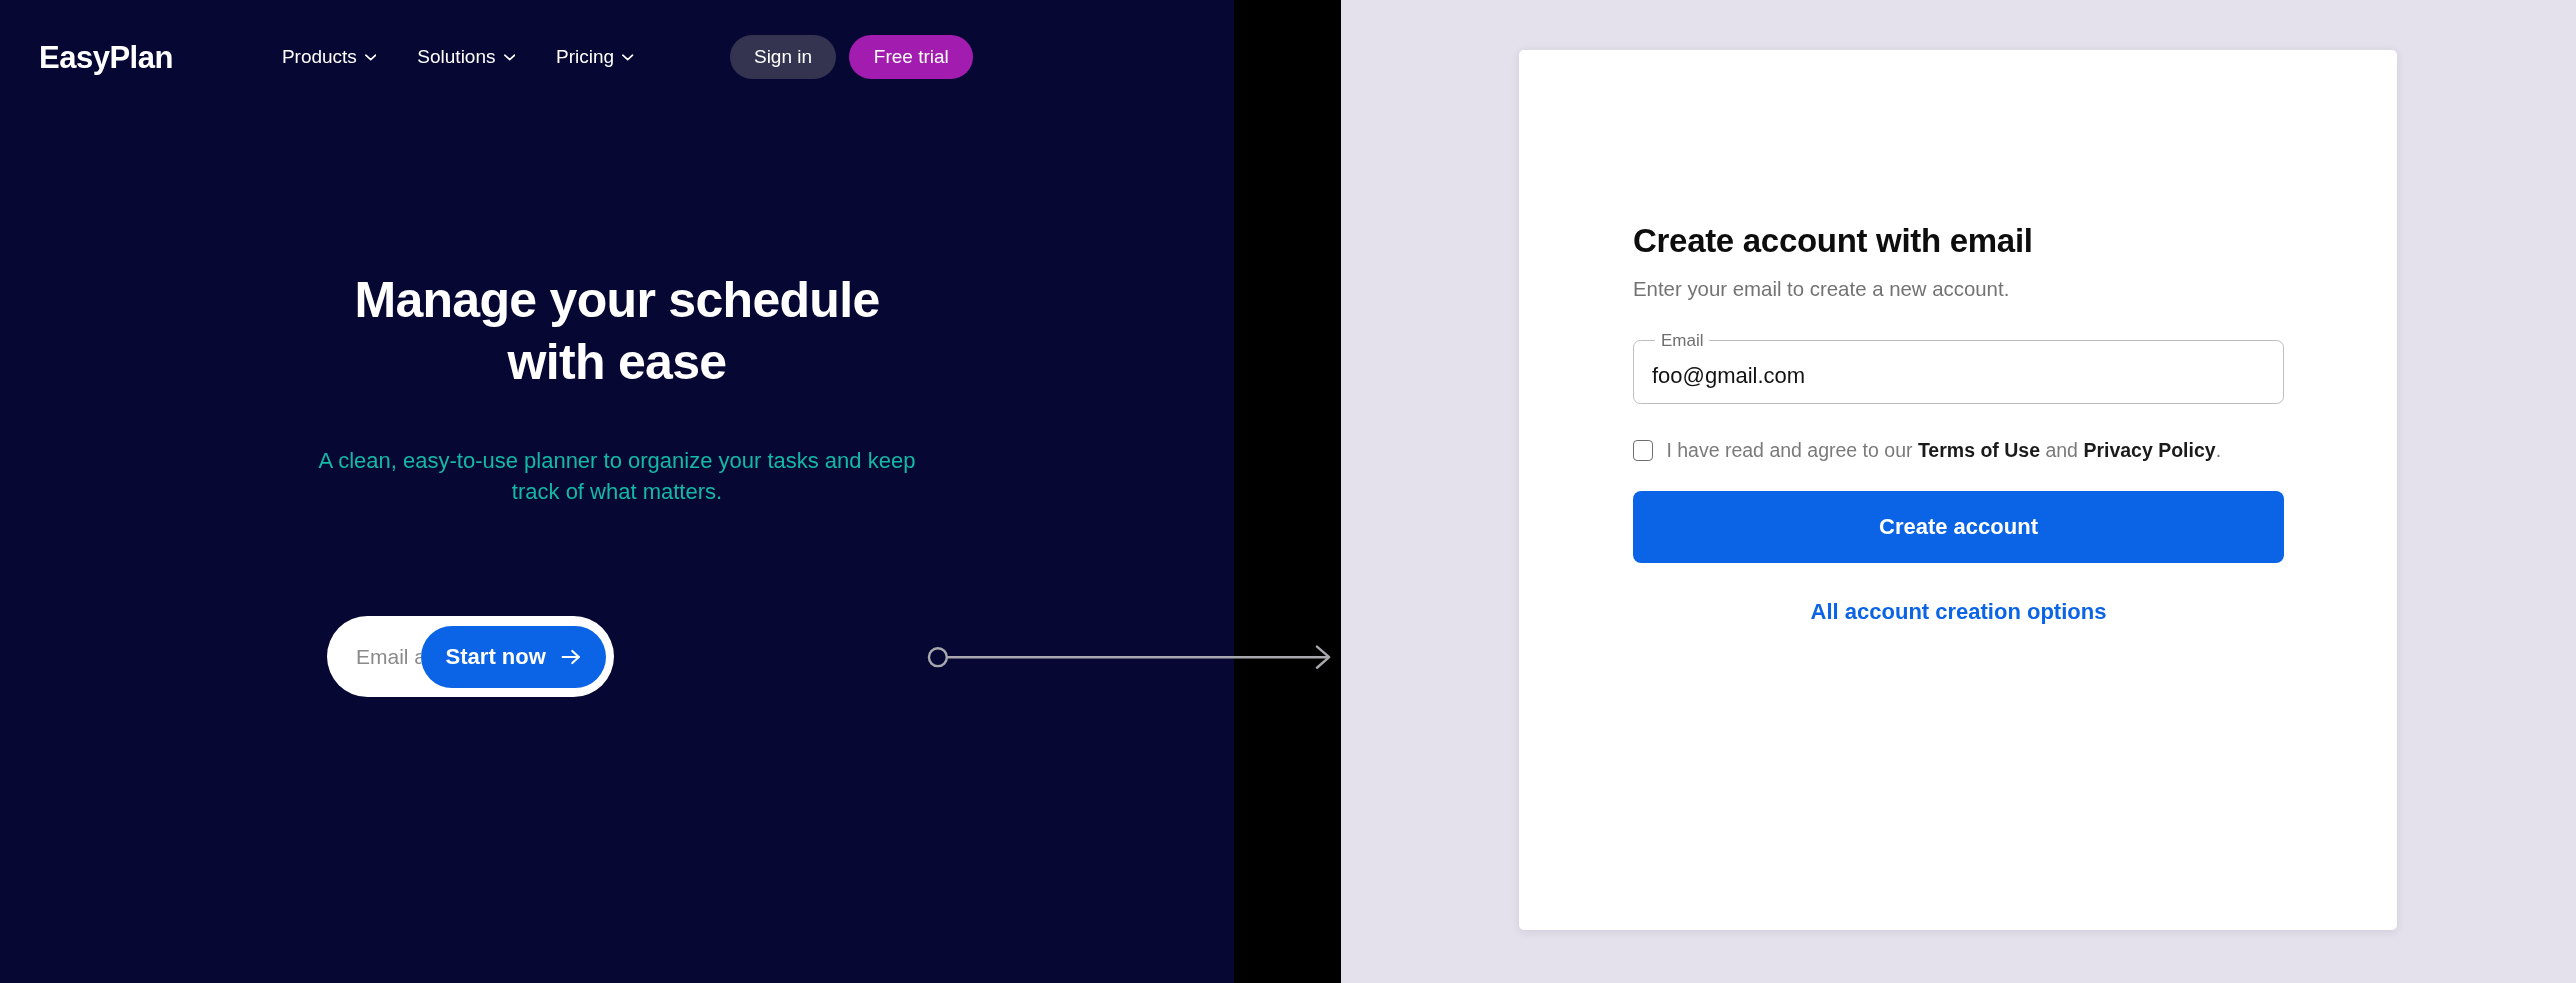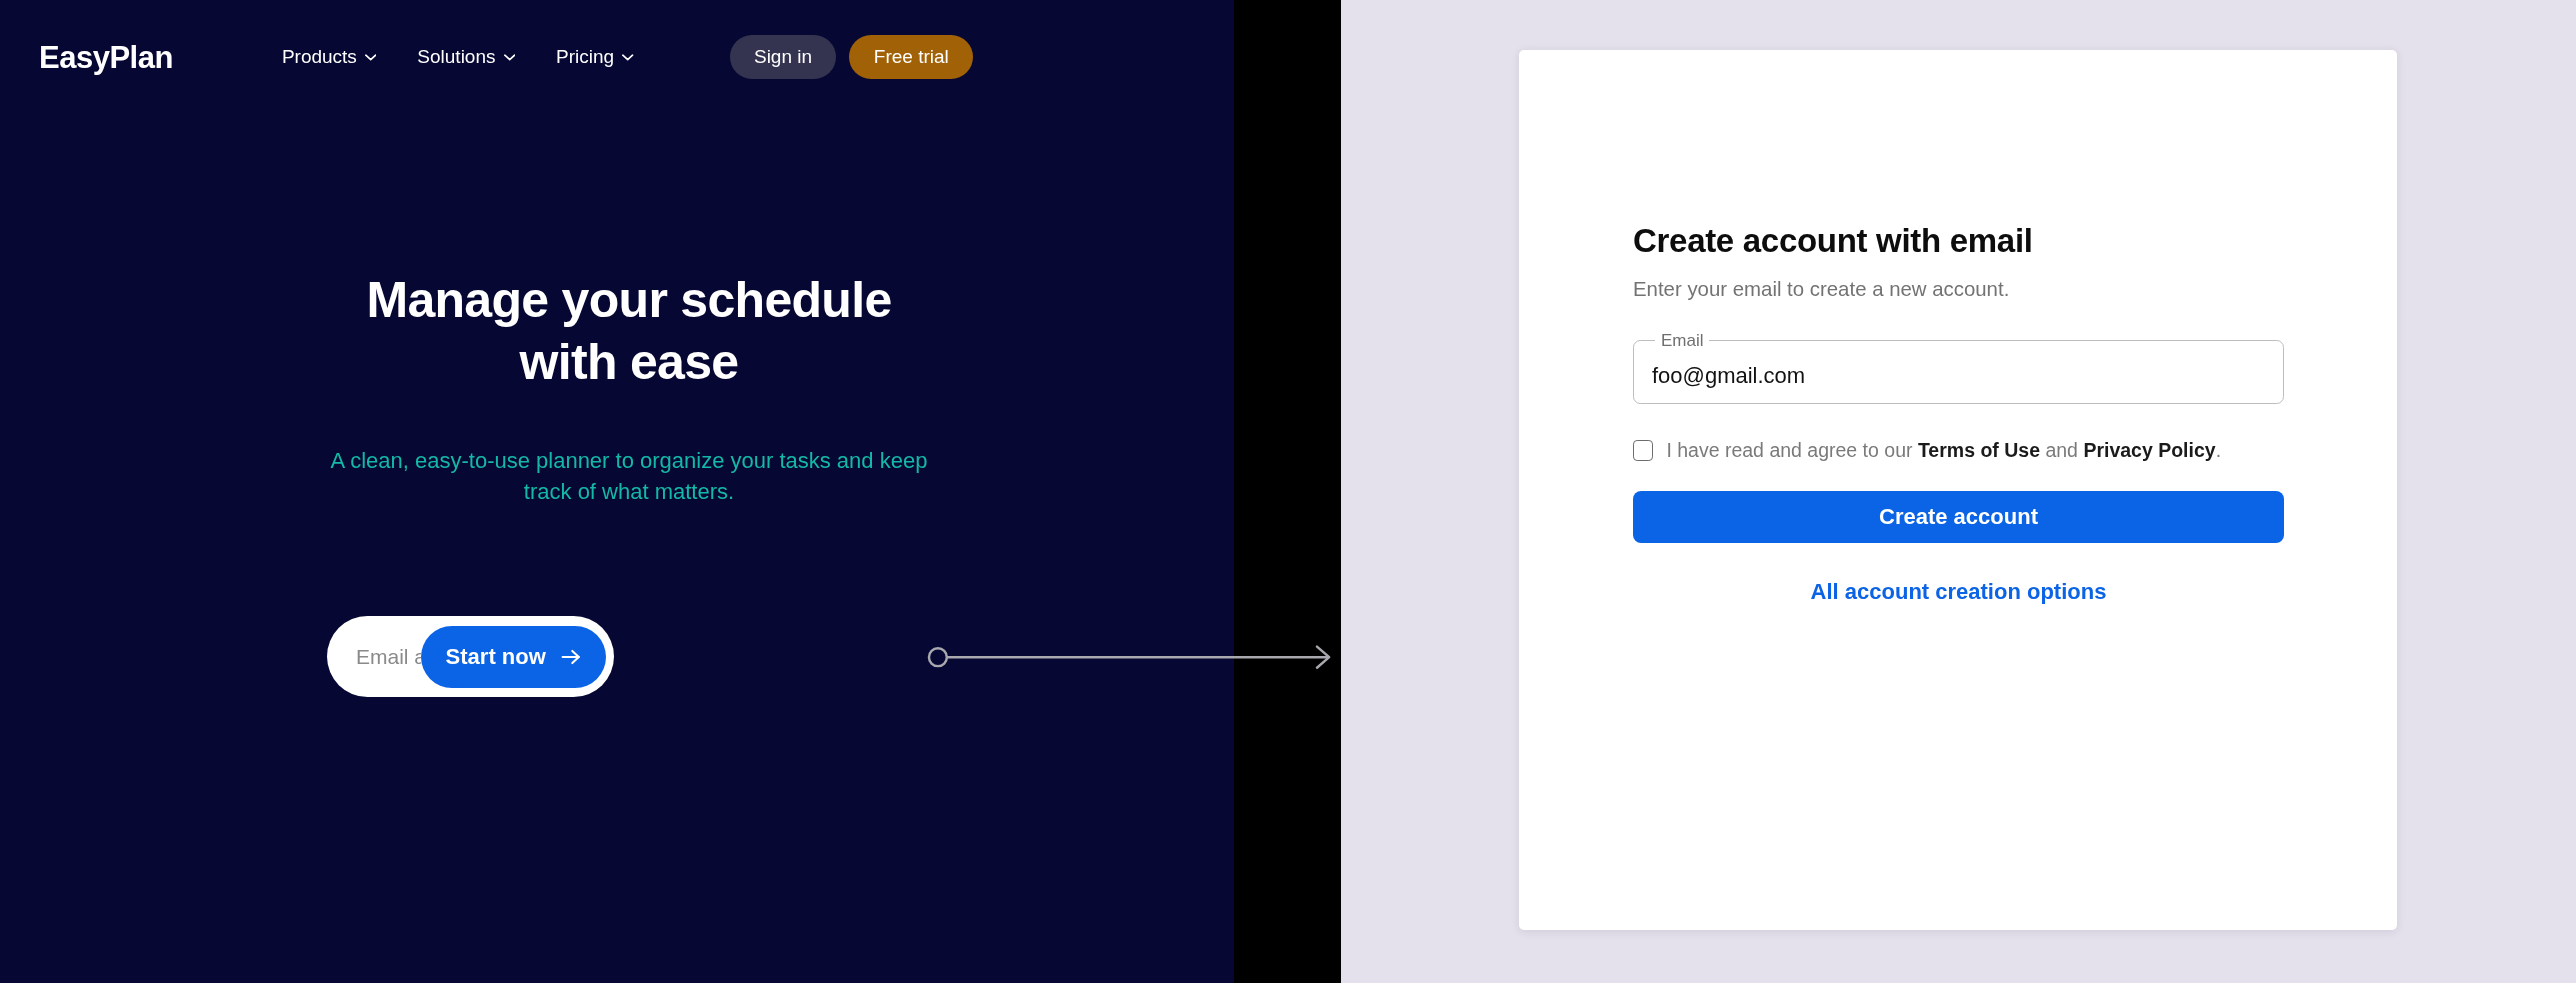--- a/index.html
+++ b/index.html
@@ -102,7 +102,7 @@
   }
 
   #freetrial-btn {
-    background: #a16207;
+    background: #a21caf;
     color: #ffffff;
     font-size: 19px;
     padding: 10.6px 24.4px;

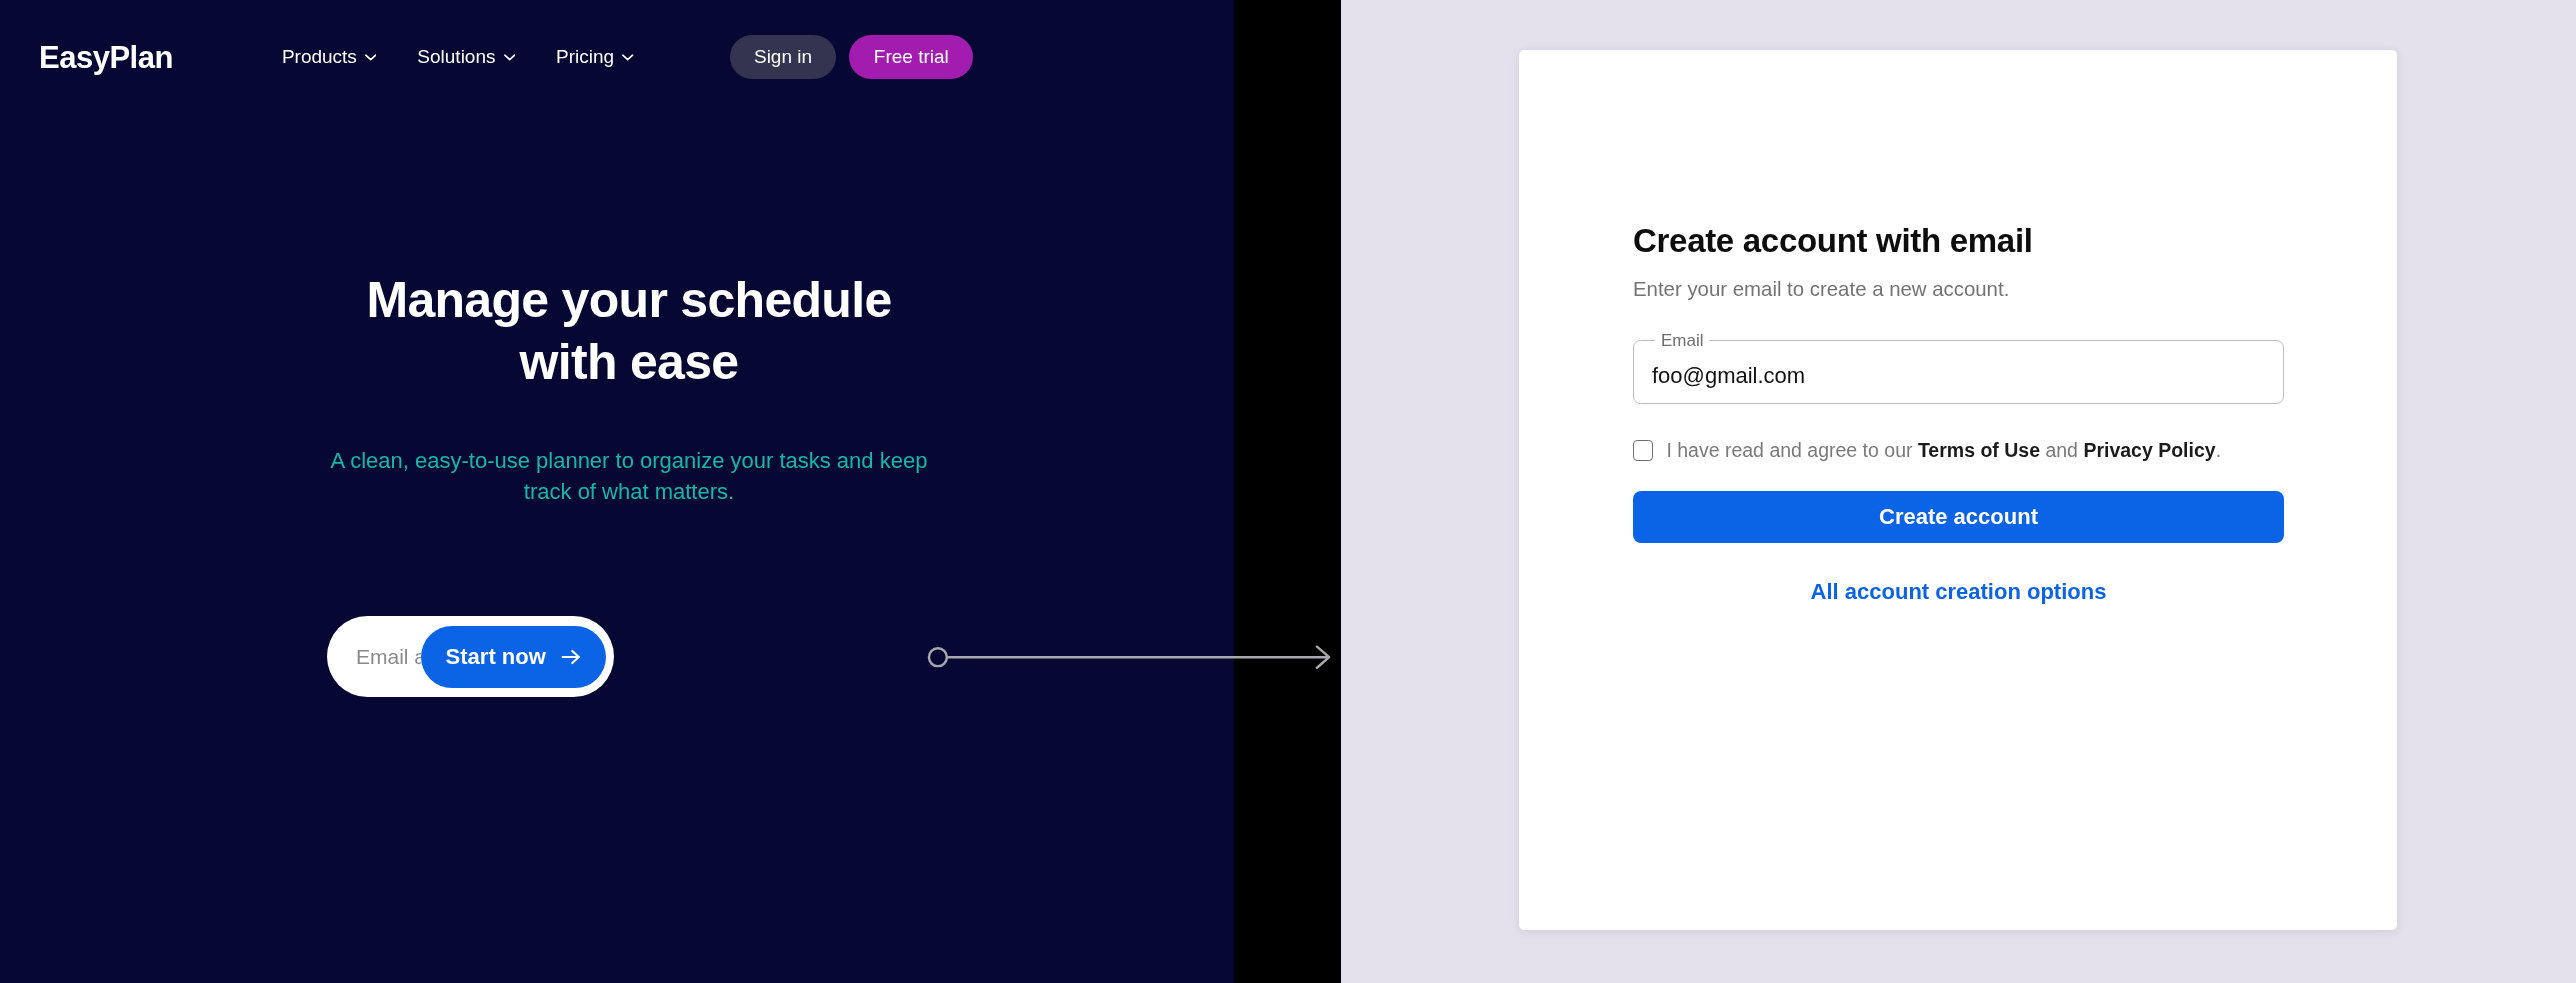--- a/index.html
+++ b/index.html
@@ -116,7 +116,7 @@
   
   #hero {
     position: absolute;
-    left: 12px;
+    left: 0;
     top: 269px;
     width: 1234px;
     text-align: center;

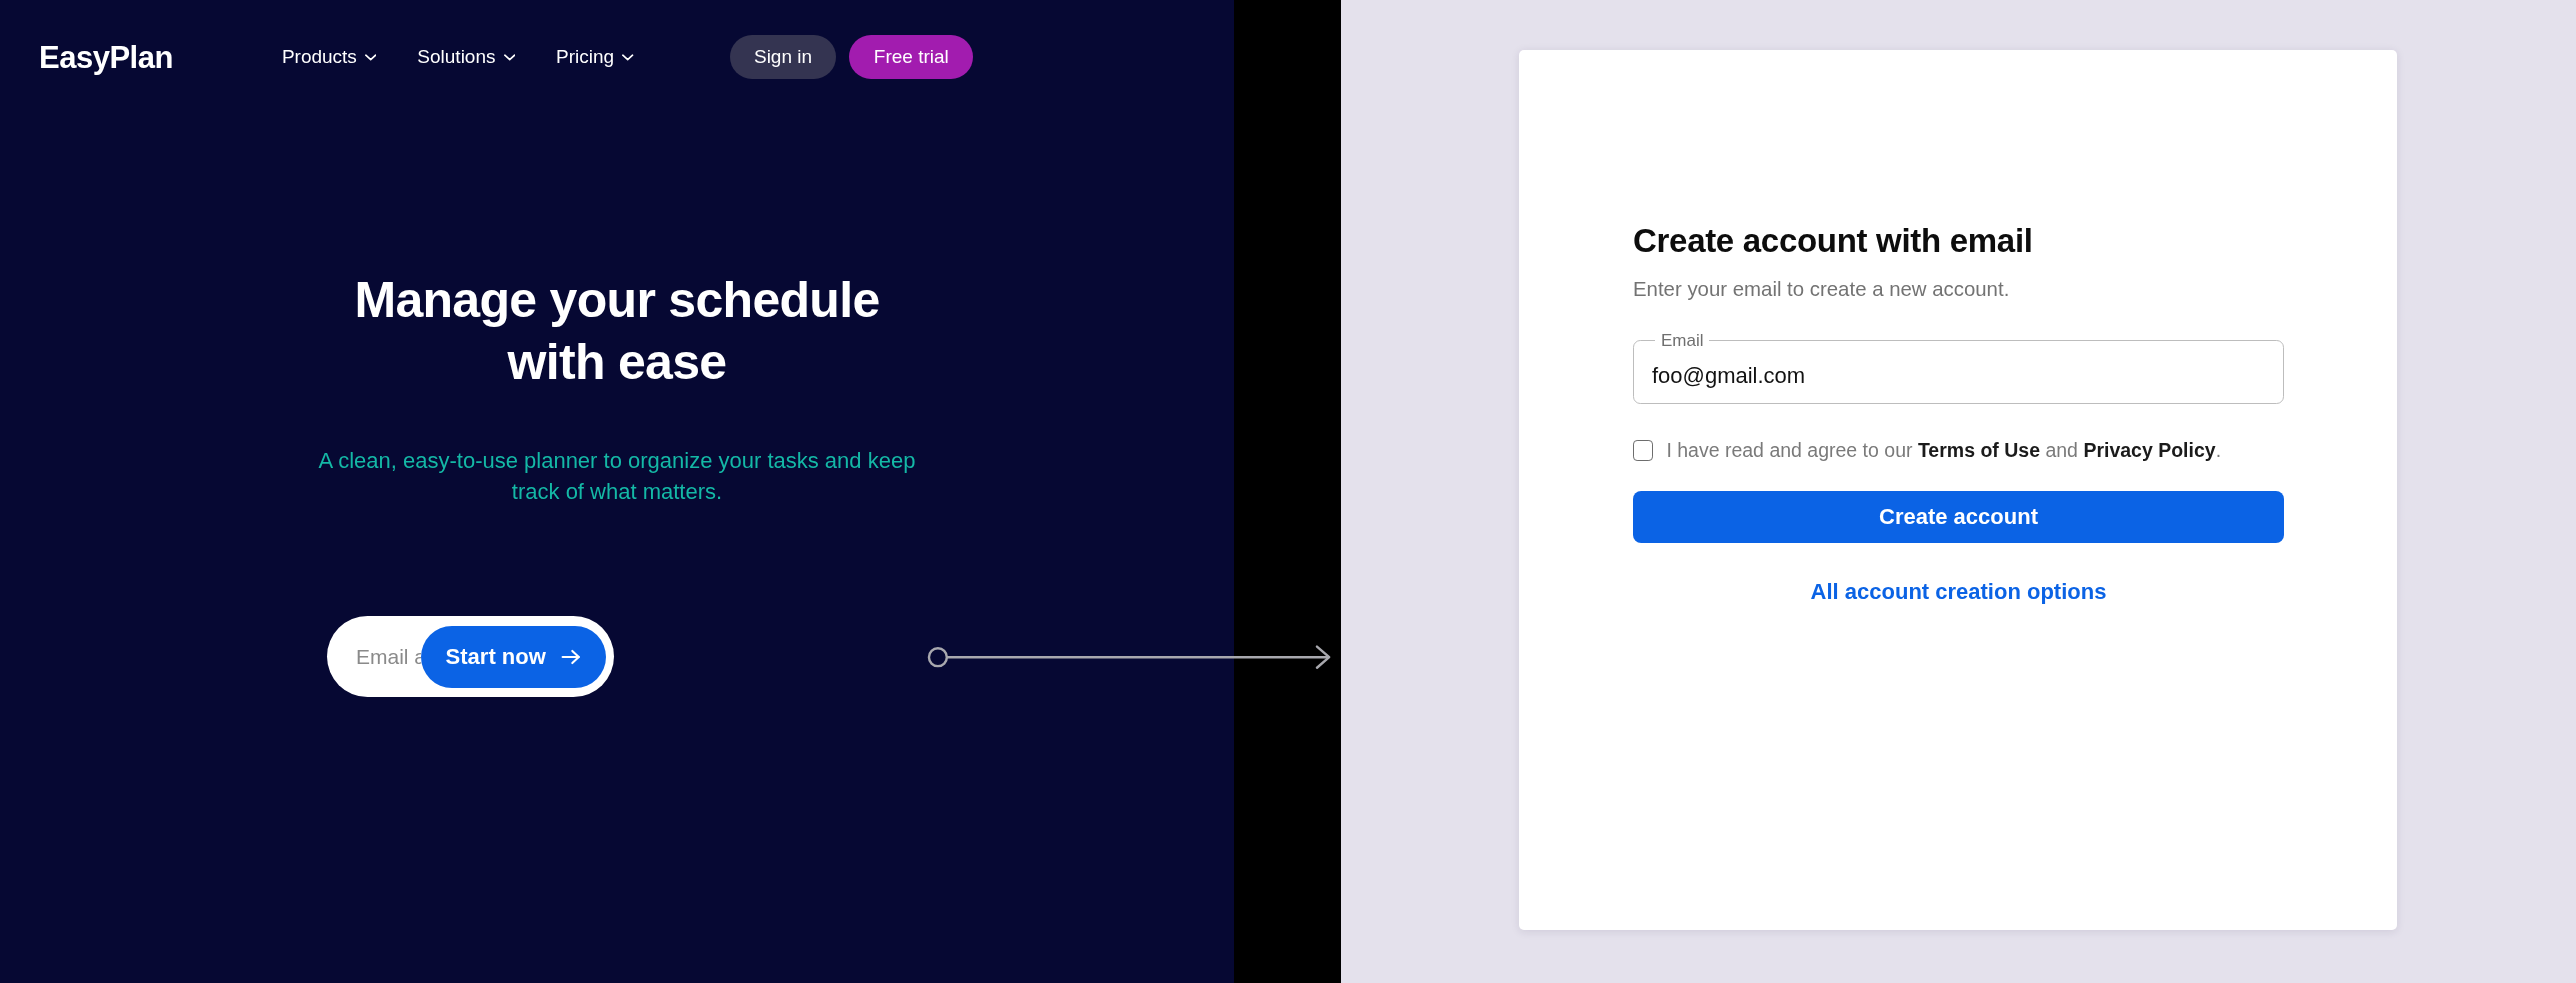--- a/index.html
+++ b/index.html
@@ -295,7 +295,7 @@
   #create-account-btn {
     margin-top: 29px;
     width: 100%;
-    height: 52px;
+    height: 72px;
     background: #0b63e5;
     color: #ffffff;
     border: none;

